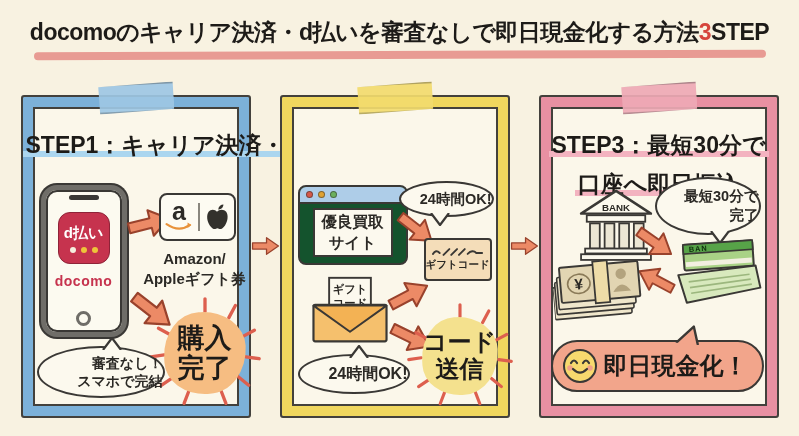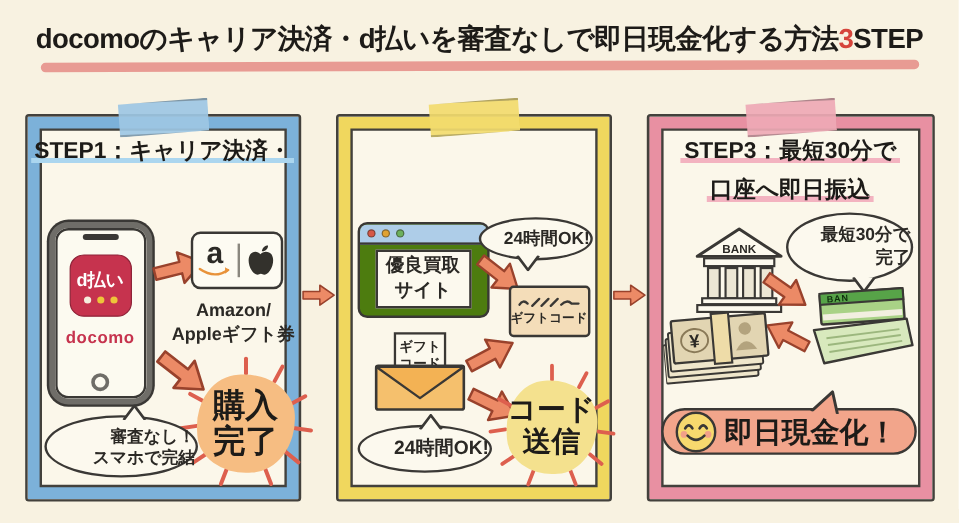--- a/index.html
+++ b/index.html
@@ -38,7 +38,7 @@
   .connector{width:29px;display:flex;justify-content:center;margin-top:140px;}
   .connector svg{width:30px;height:22px;}
 
-  .step-header{margin-top:14px;text-align:center;font-size:19px;line-height:1.7;font-weight:800;white-space:nowrap;color:#1d1b18;}
+  .step-header{margin-top:29px;text-align:center;font-size:23px;line-height:1.7;font-weight:800;white-space:nowrap;color:#1d1b18;}
   .u{background:linear-gradient(transparent 74%,var(--ucol) 74%,var(--ucol) 96%,transparent 96%);padding:0 3px;}
 
   .arrow{position:absolute;}

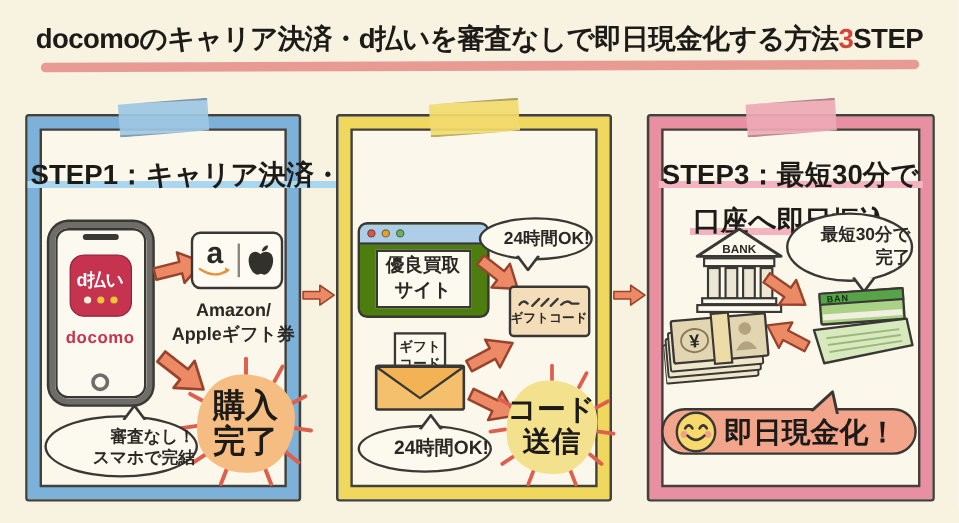--- a/index.html
+++ b/index.html
@@ -77,7 +77,7 @@
   .p1-caption{position:absolute;left:116px;top:152px;width:112px;text-align:center;font-size:15px;font-weight:700;line-height:1.32;}
 
   
-  .browser{position:absolute;left:16px;top:88px;width:110px;height:80px;background:#4d7c0f;border:2.5px solid var(--line);border-radius:8px;overflow:hidden;}
+  .browser{position:absolute;left:16px;top:88px;width:110px;height:80px;background:#14532d;border:2.5px solid var(--line);border-radius:8px;overflow:hidden;}
   .browser-bar{height:17px;background:#aecde8;border-bottom:2.5px solid var(--line);display:flex;align-items:center;gap:5px;padding-left:6px;}
   .browser-bar i{width:7px;height:7px;border-radius:50%;border:1px solid rgba(40,40,40,.5);}
   .dot-r{background:#d65848;} .dot-y{background:#e0a232;} .dot-g{background:#6cb05c;}

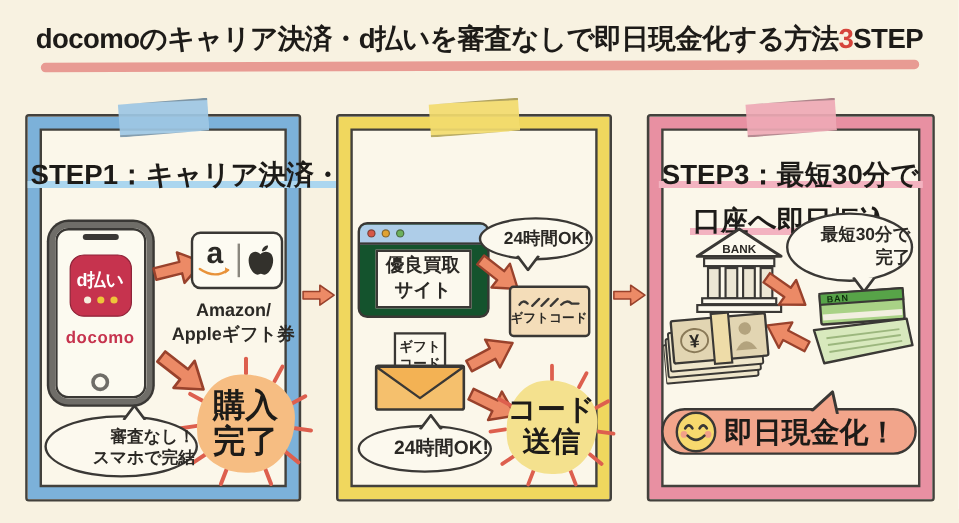--- a/index.html
+++ b/index.html
@@ -93,7 +93,7 @@
   .bank{position:absolute;left:36px;top:84px;width:78px;height:88px;}
   .passbook{position:absolute;left:134px;top:140px;width:86px;height:74px;transform:rotate(-4deg);}
   .money{position:absolute;left:12px;top:160px;width:90px;height:68px;transform:rotate(-5deg);}
-  .final-bubble{position:absolute;left:10px;top:243px;width:213px;height:39px;background:var(--result_bubble_salmon);
+  .final-bubble{position:absolute;left:10px;top:243px;width:213px;height:52px;background:var(--result_bubble_salmon);
                 border:2.5px solid var(--line);border-radius:28px;display:flex;align-items:center;padding:0 9px;gap:6px;}
   .final-bubble .big-tail{position:absolute;top:-18px;left:122px;width:26px;height:20px;transform:rotate(6deg);}
   .final-text{font-size:24px;font-weight:800;white-space:nowrap;color:#1d1b18;}

